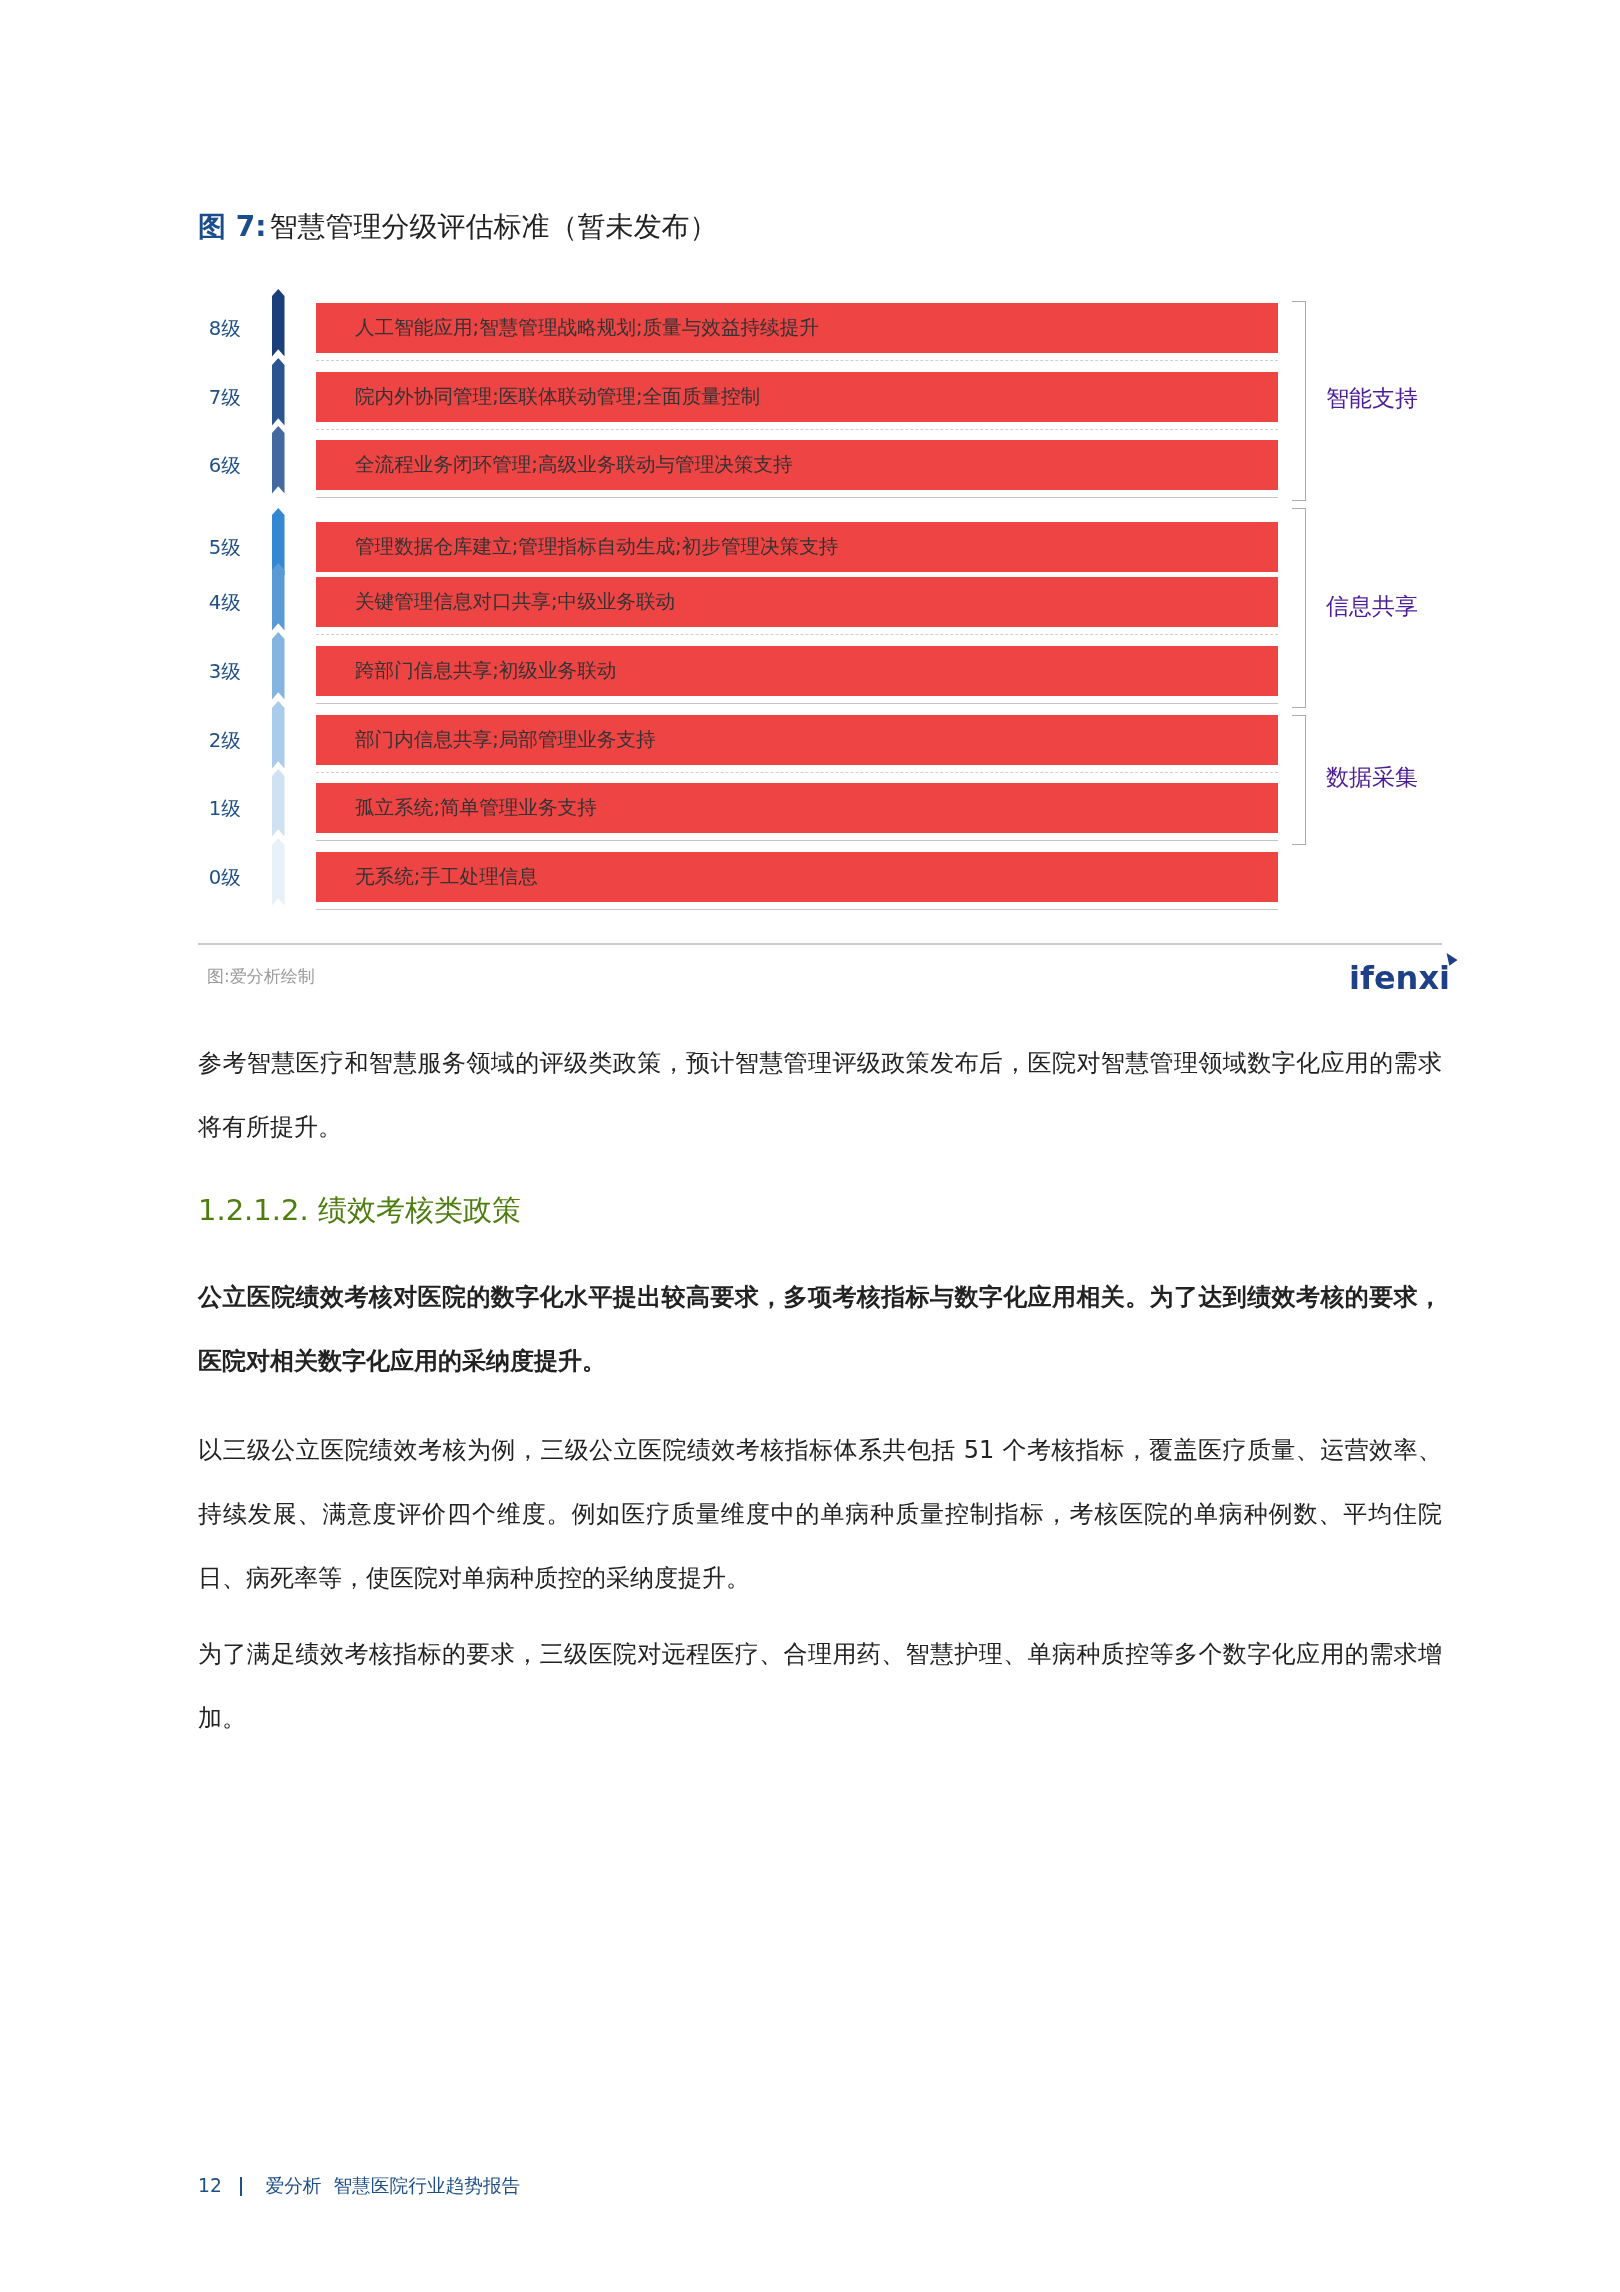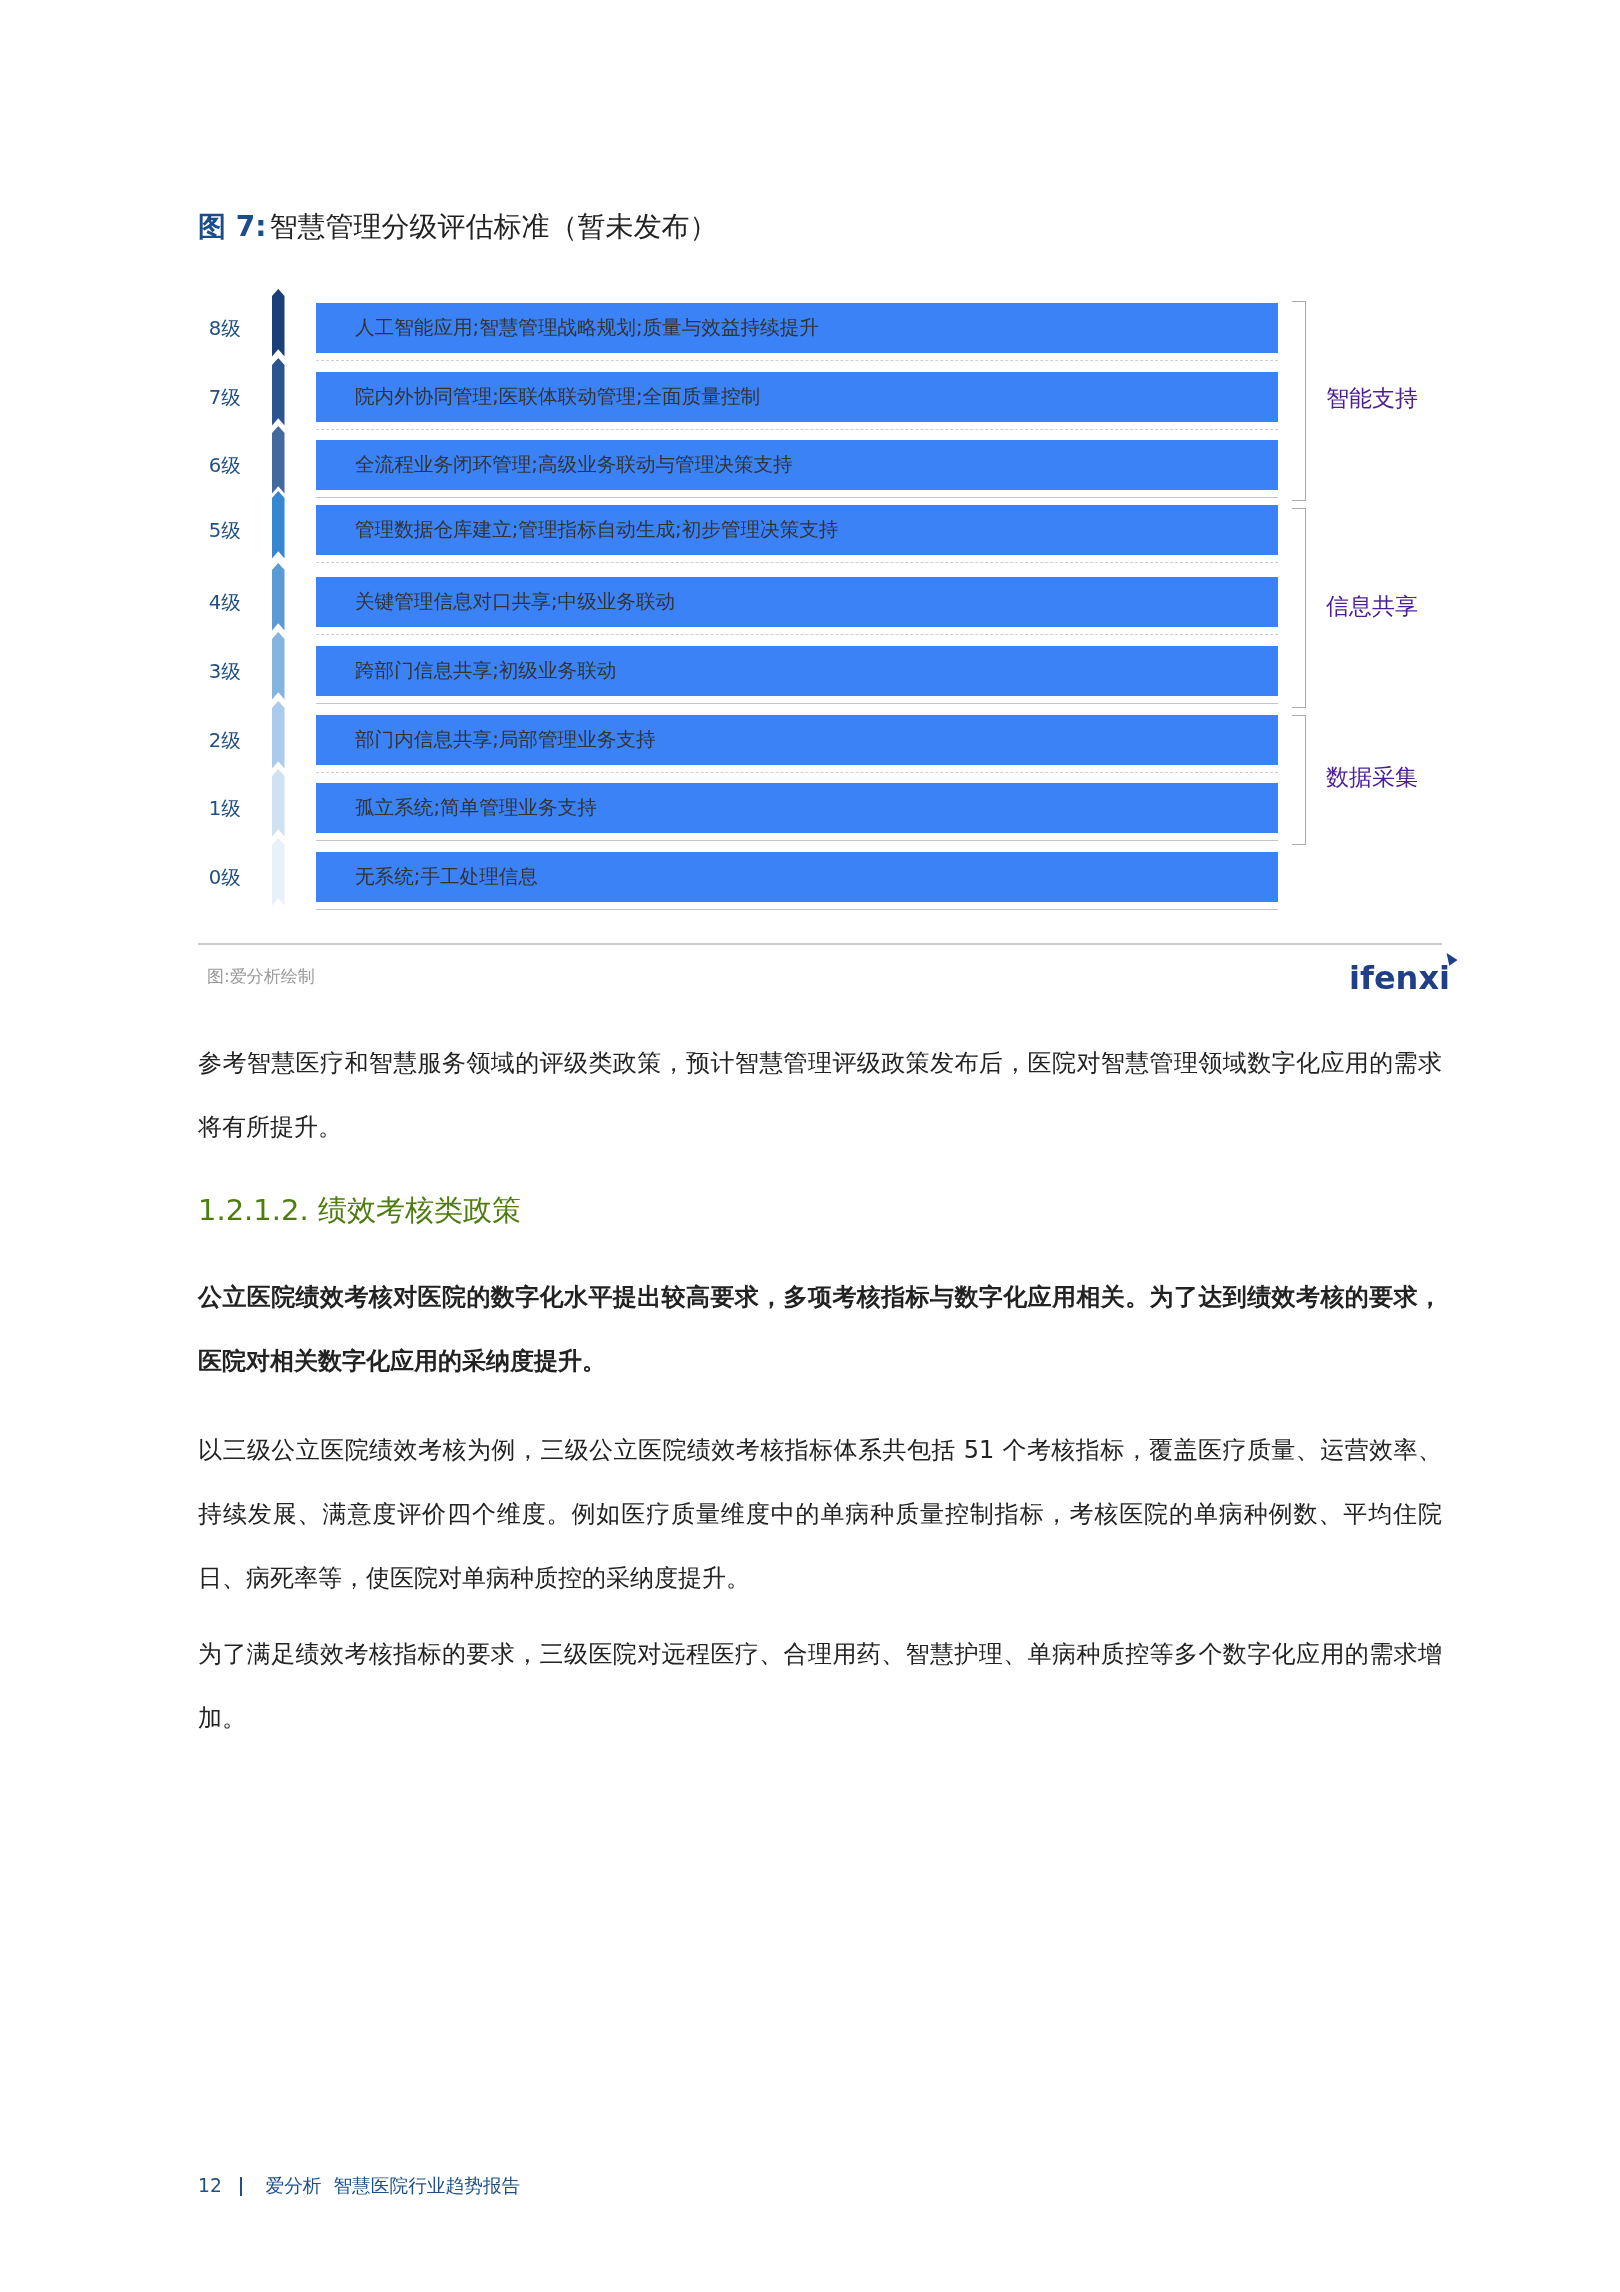--- a/index.html
+++ b/index.html
@@ -12,7 +12,7 @@
   .row { position: absolute; left: 0; width: 1244px; height: 70px; }
   .lvl { position: absolute; left: 10.7px; top: 19.6px; width: 53px; font-size: 19.6px; color: #1f4f87; line-height: 30px; }
   .seg { position: absolute; left: 74px; top: -5.3px; width: 12.5px; height: 71px; }
-  .bar { position: absolute; left: 118px; top: 9px; width: 962px; height: 50px; background: #3b82f6; }
+  .bar { position: absolute; left: 118px; top: 9px; width: 962px; height: 50px; background: #ef4444; }
   .bar-text { position: absolute; left: 39px; top: 9.8px; font-size: 19.6px; color: #333; line-height: 30px; white-space: nowrap; }
   .sep { position: absolute; left: 118px; top: 66px; width: 962px; height: 0; }
   .sep.dashed { border-top: 1.8px dashed #cfcfcf; }

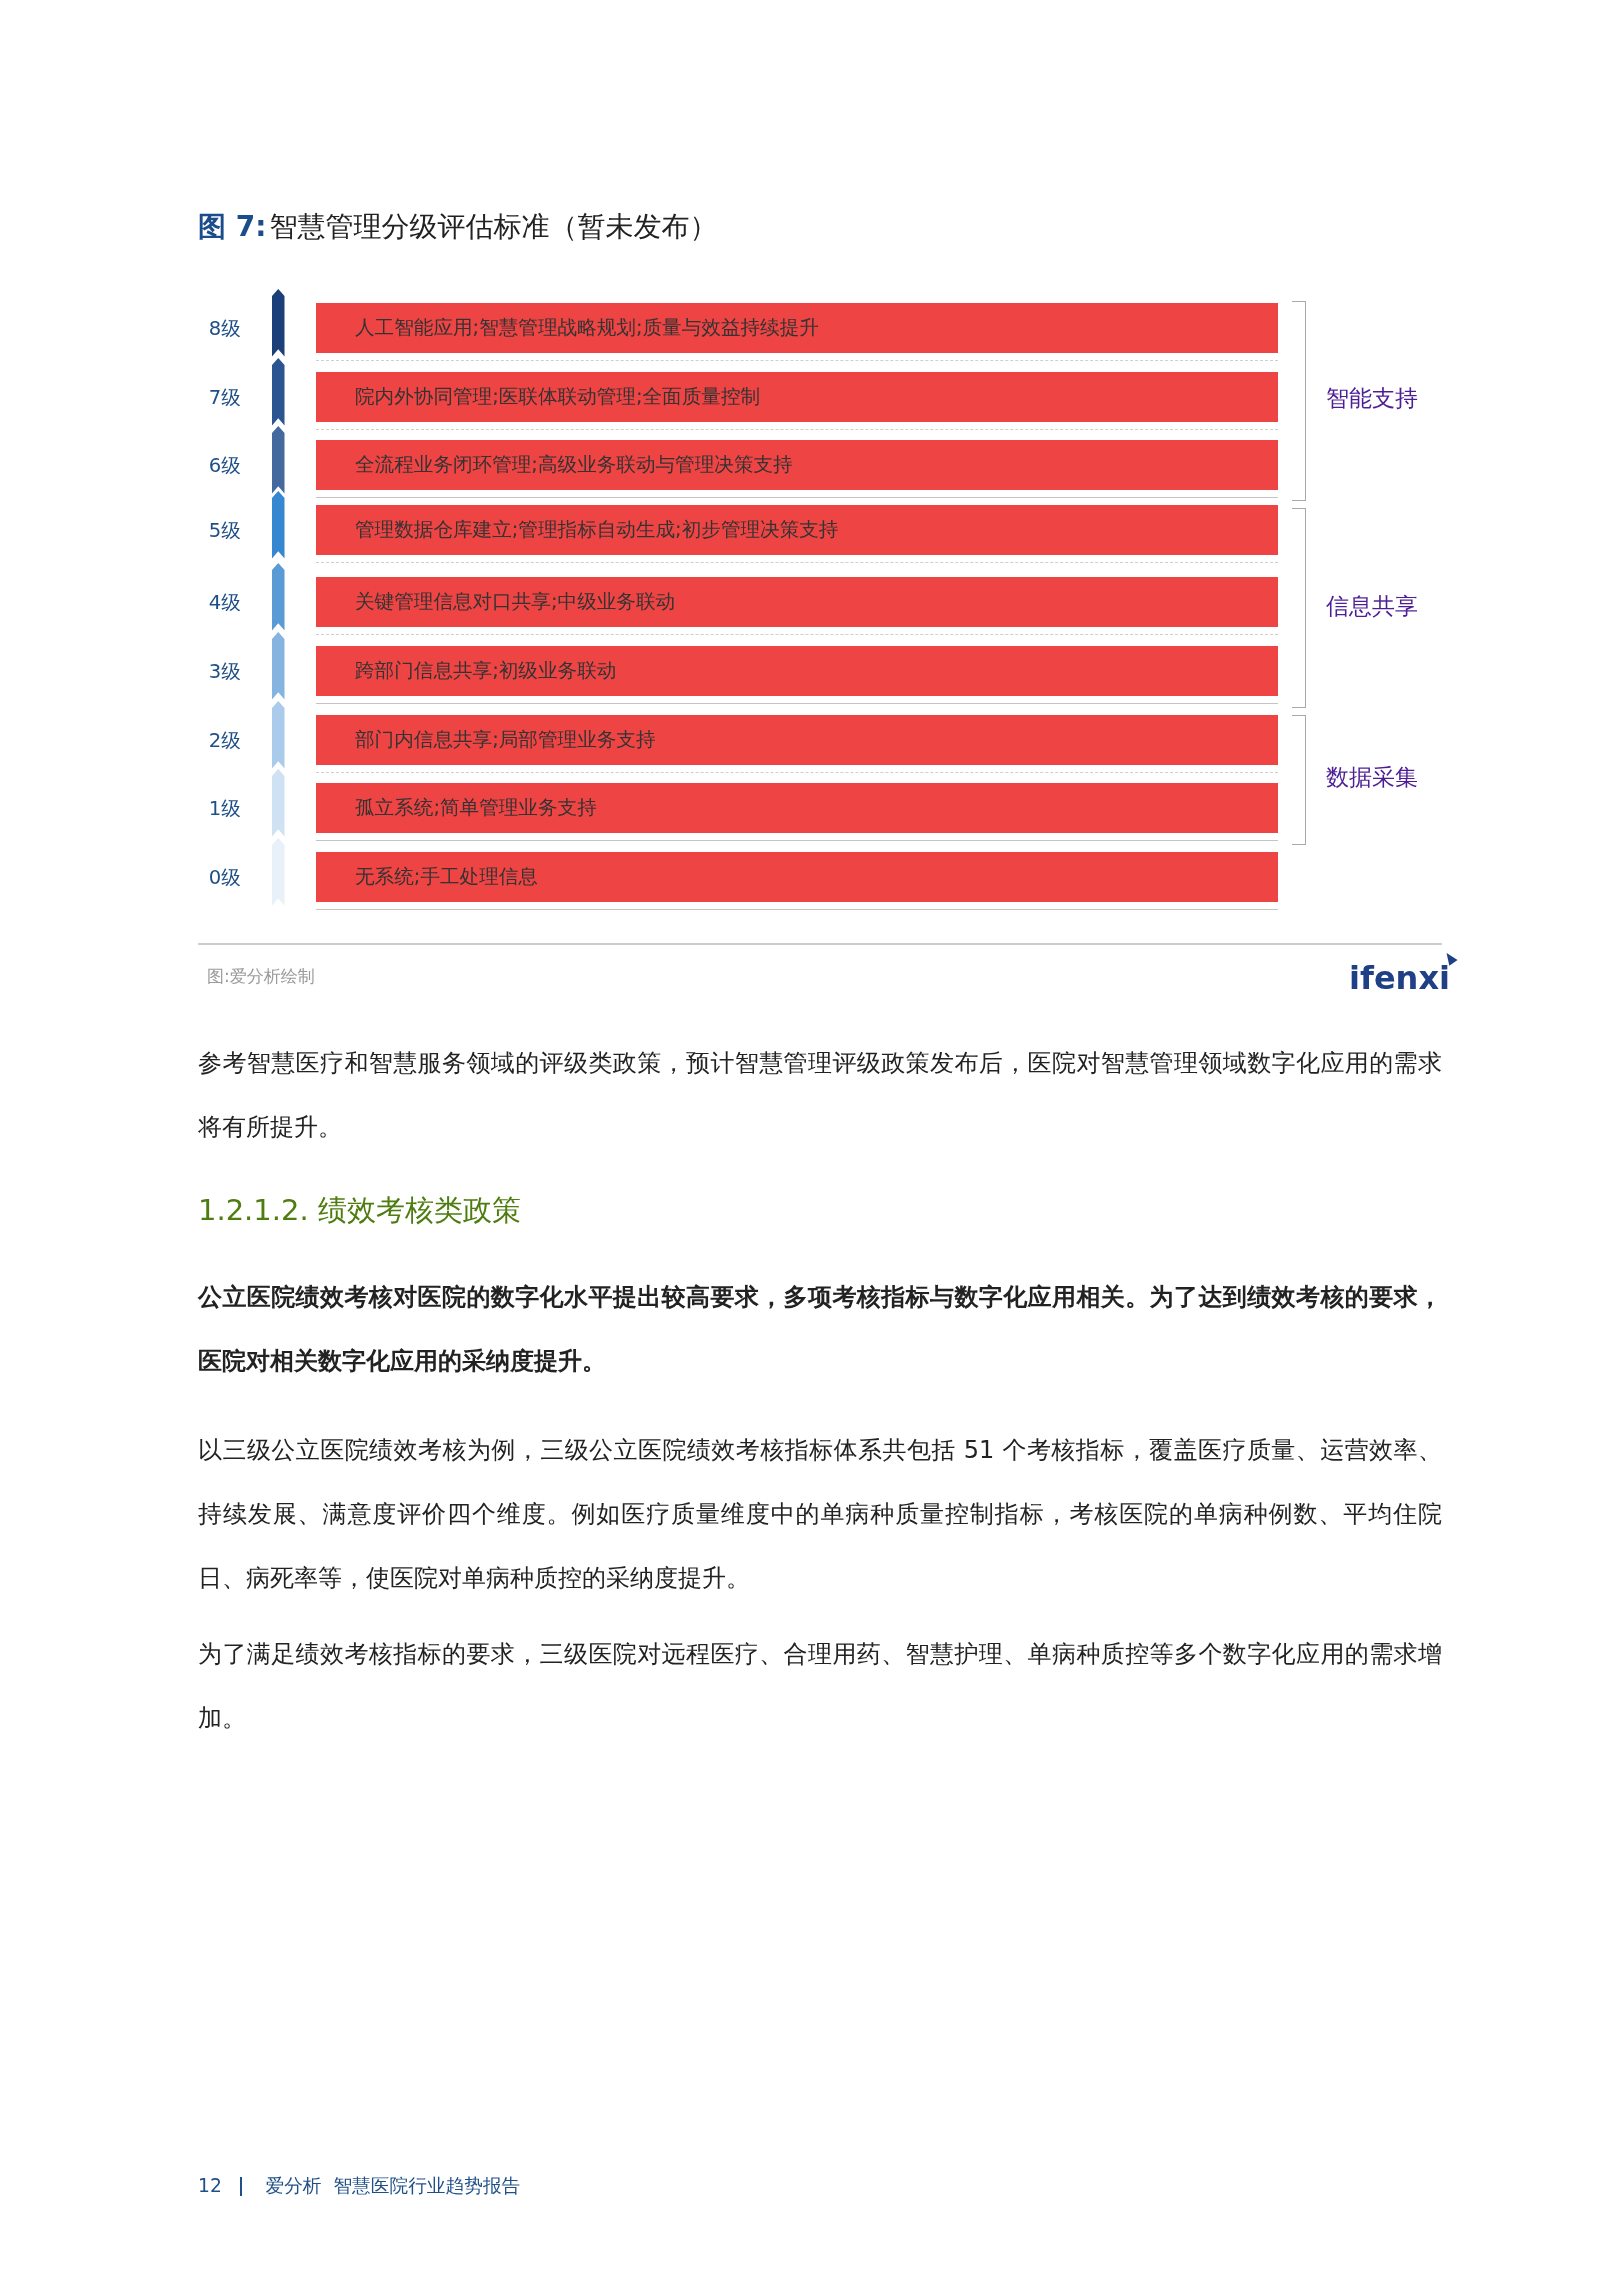--- a/index.html
+++ b/index.html
@@ -71,7 +71,7 @@
       </div>
     <div class="sep solid"></div>
   </div>
-  <div class="row" style="top:202px">
+  <div class="row" style="top:219px">
     <div class="lvl">5级</div>
     <svg class="seg" viewBox="0 0 14 80" preserveAspectRatio="none">
         <polygon points="0,8 7,0 14,8 14,76 7,68 0,76" fill="#3487d0"></polygon>

